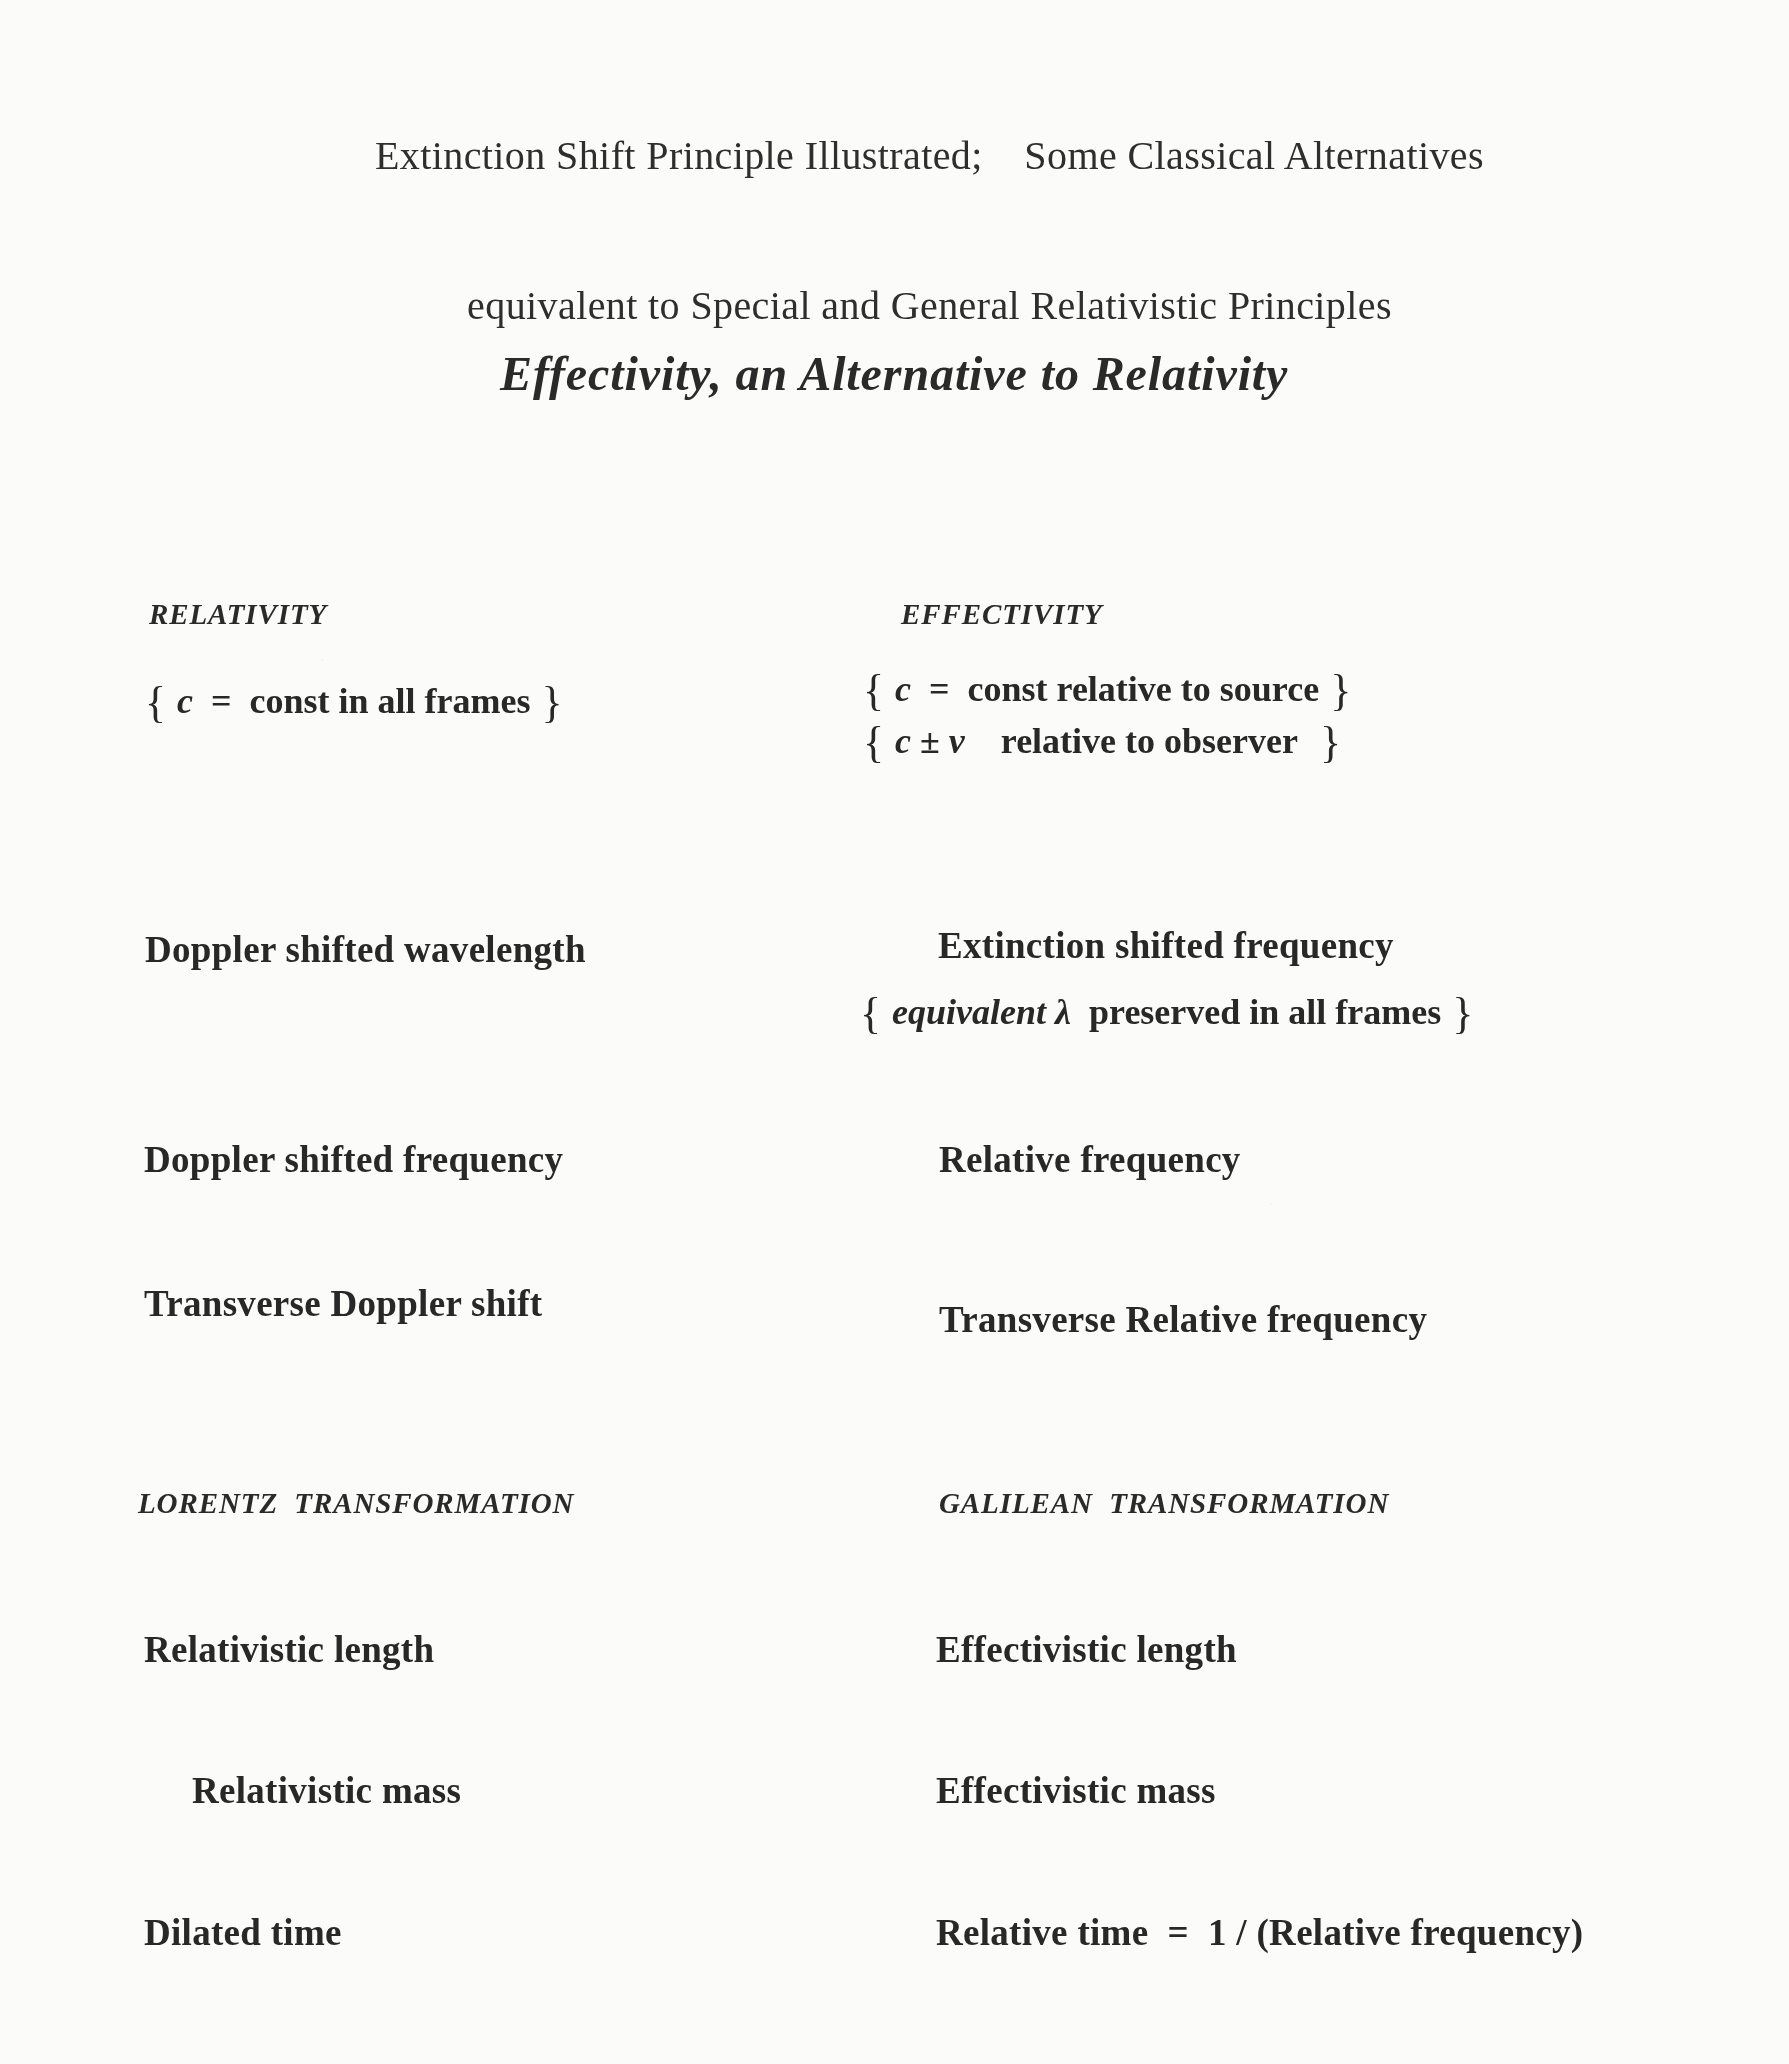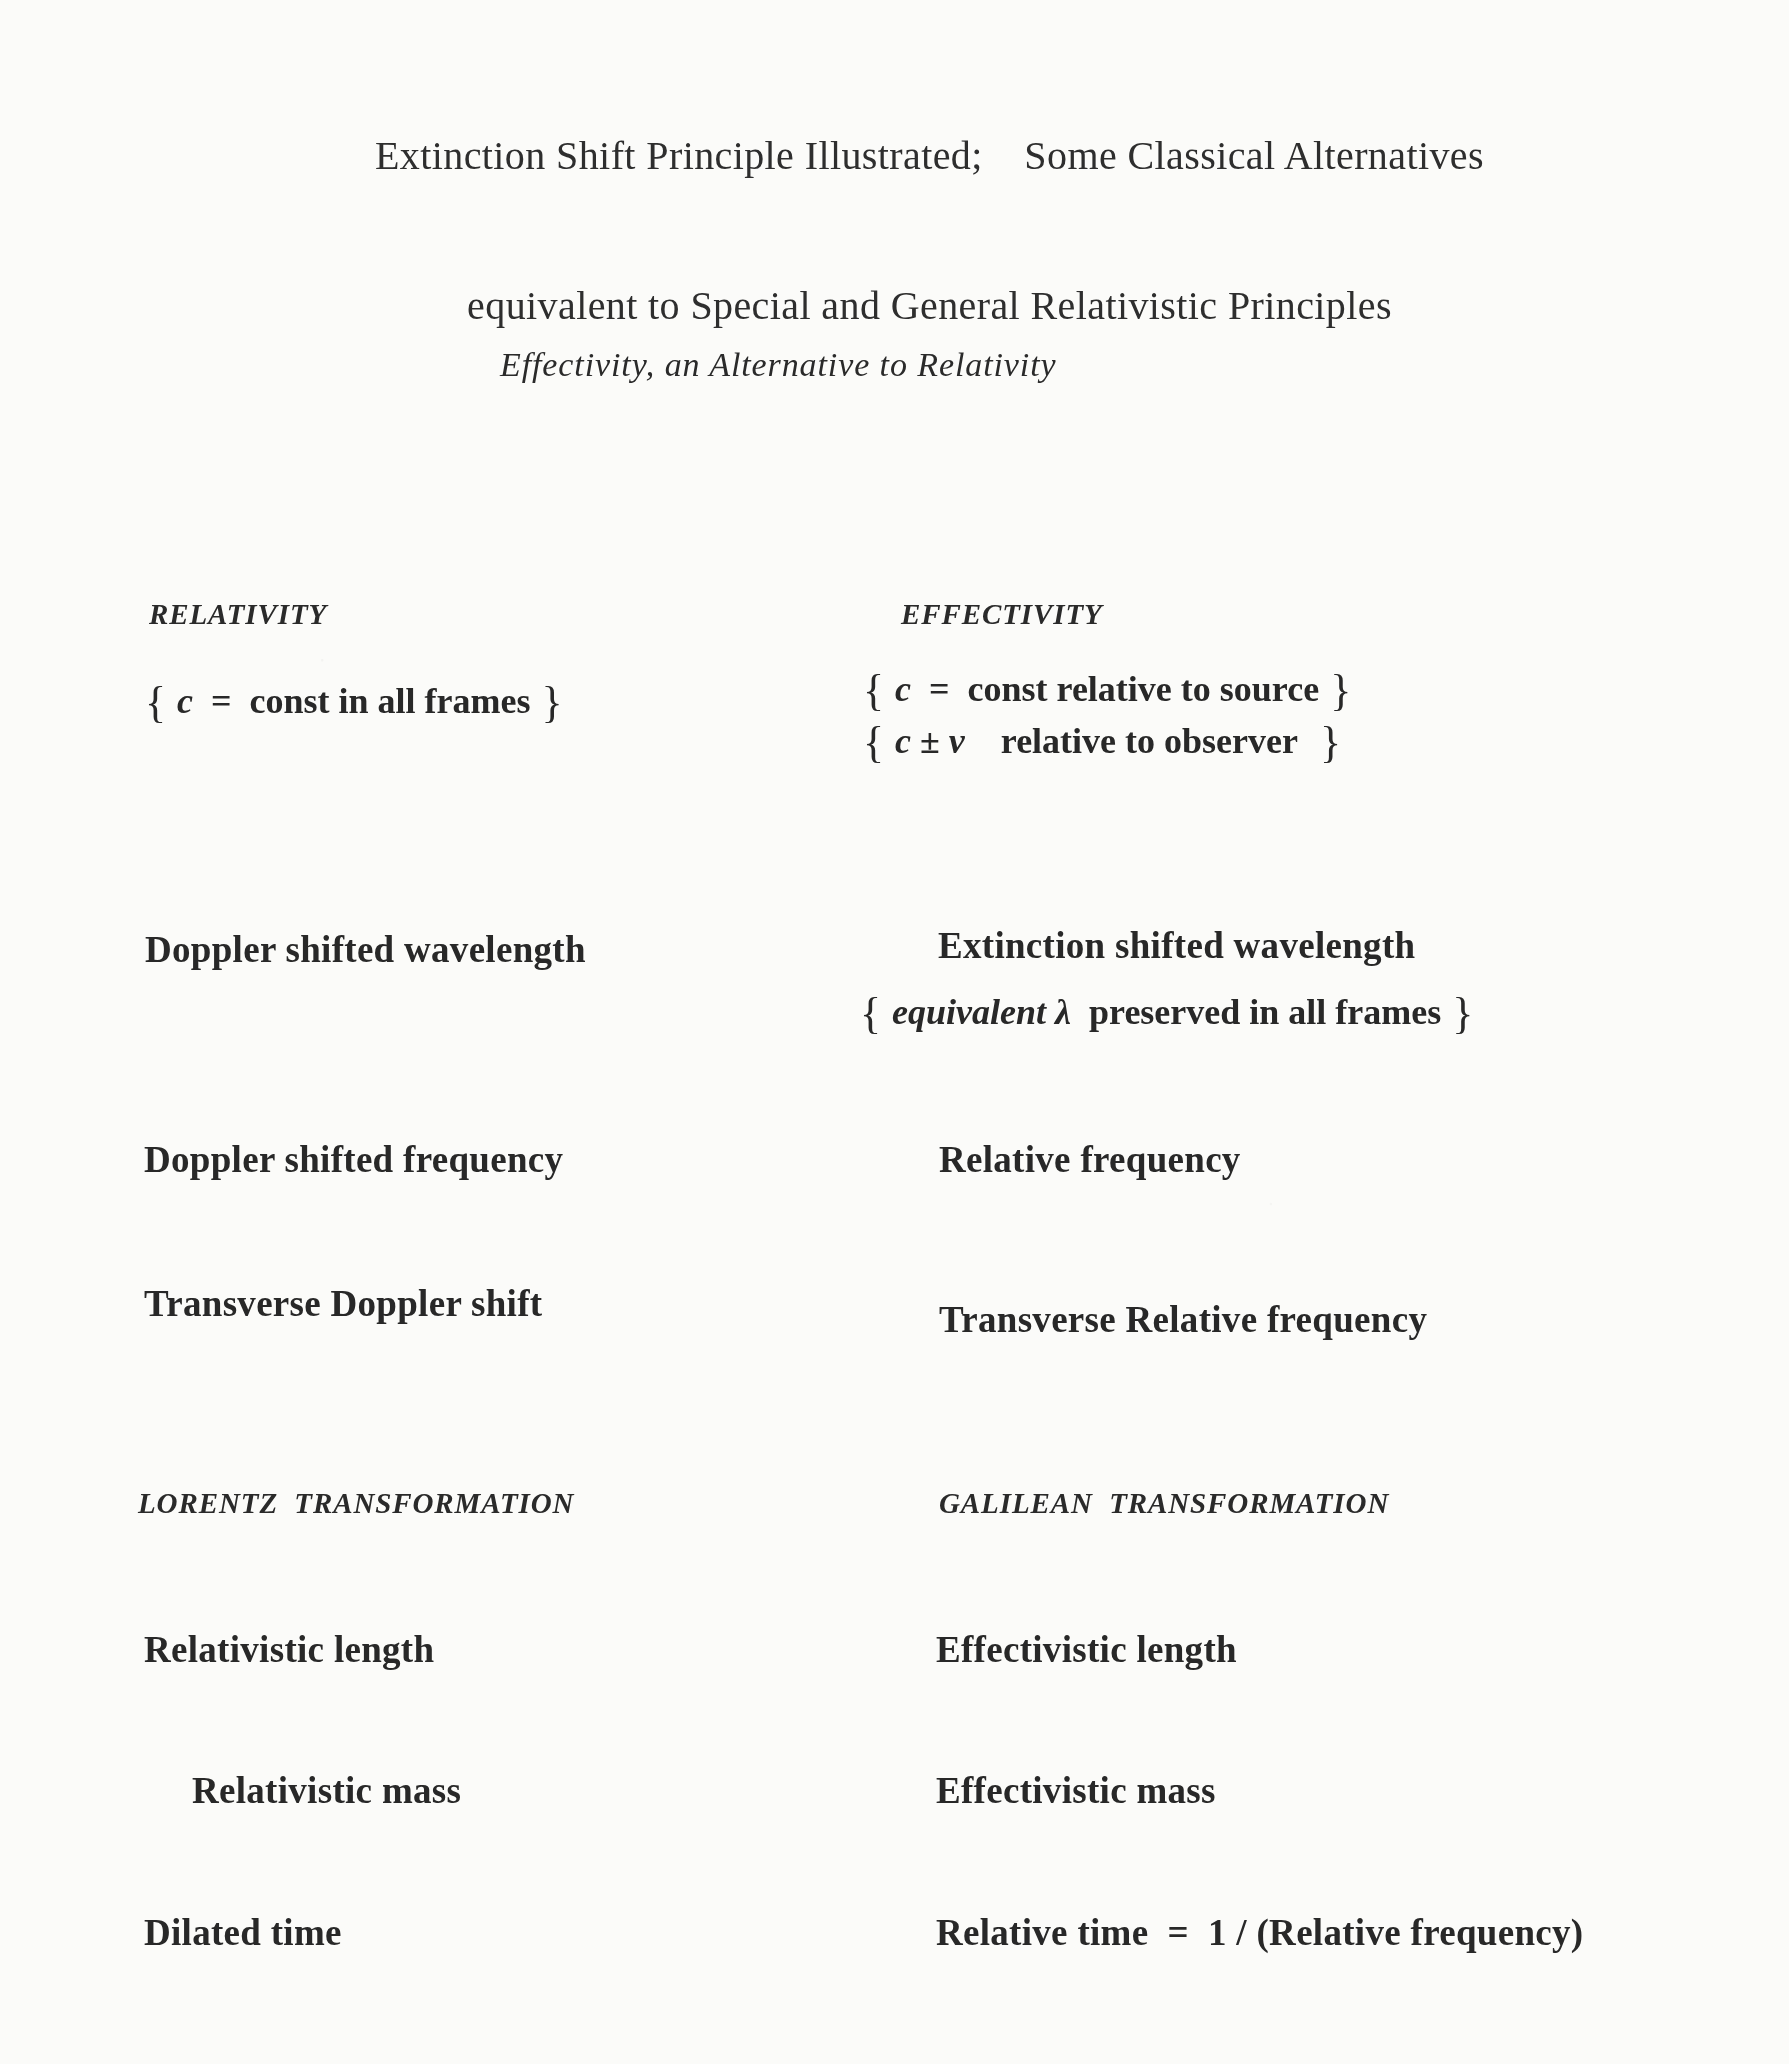--- a/index.html
+++ b/index.html
@@ -39,8 +39,8 @@
   }
 
   .title {
-    font-size: 34px;
-    font-weight: 400;
+    font-size: 48px;
+    font-weight: 700;
     font-style: italic;
     color: #2a2a2a;
     letter-spacing: 0.9px;

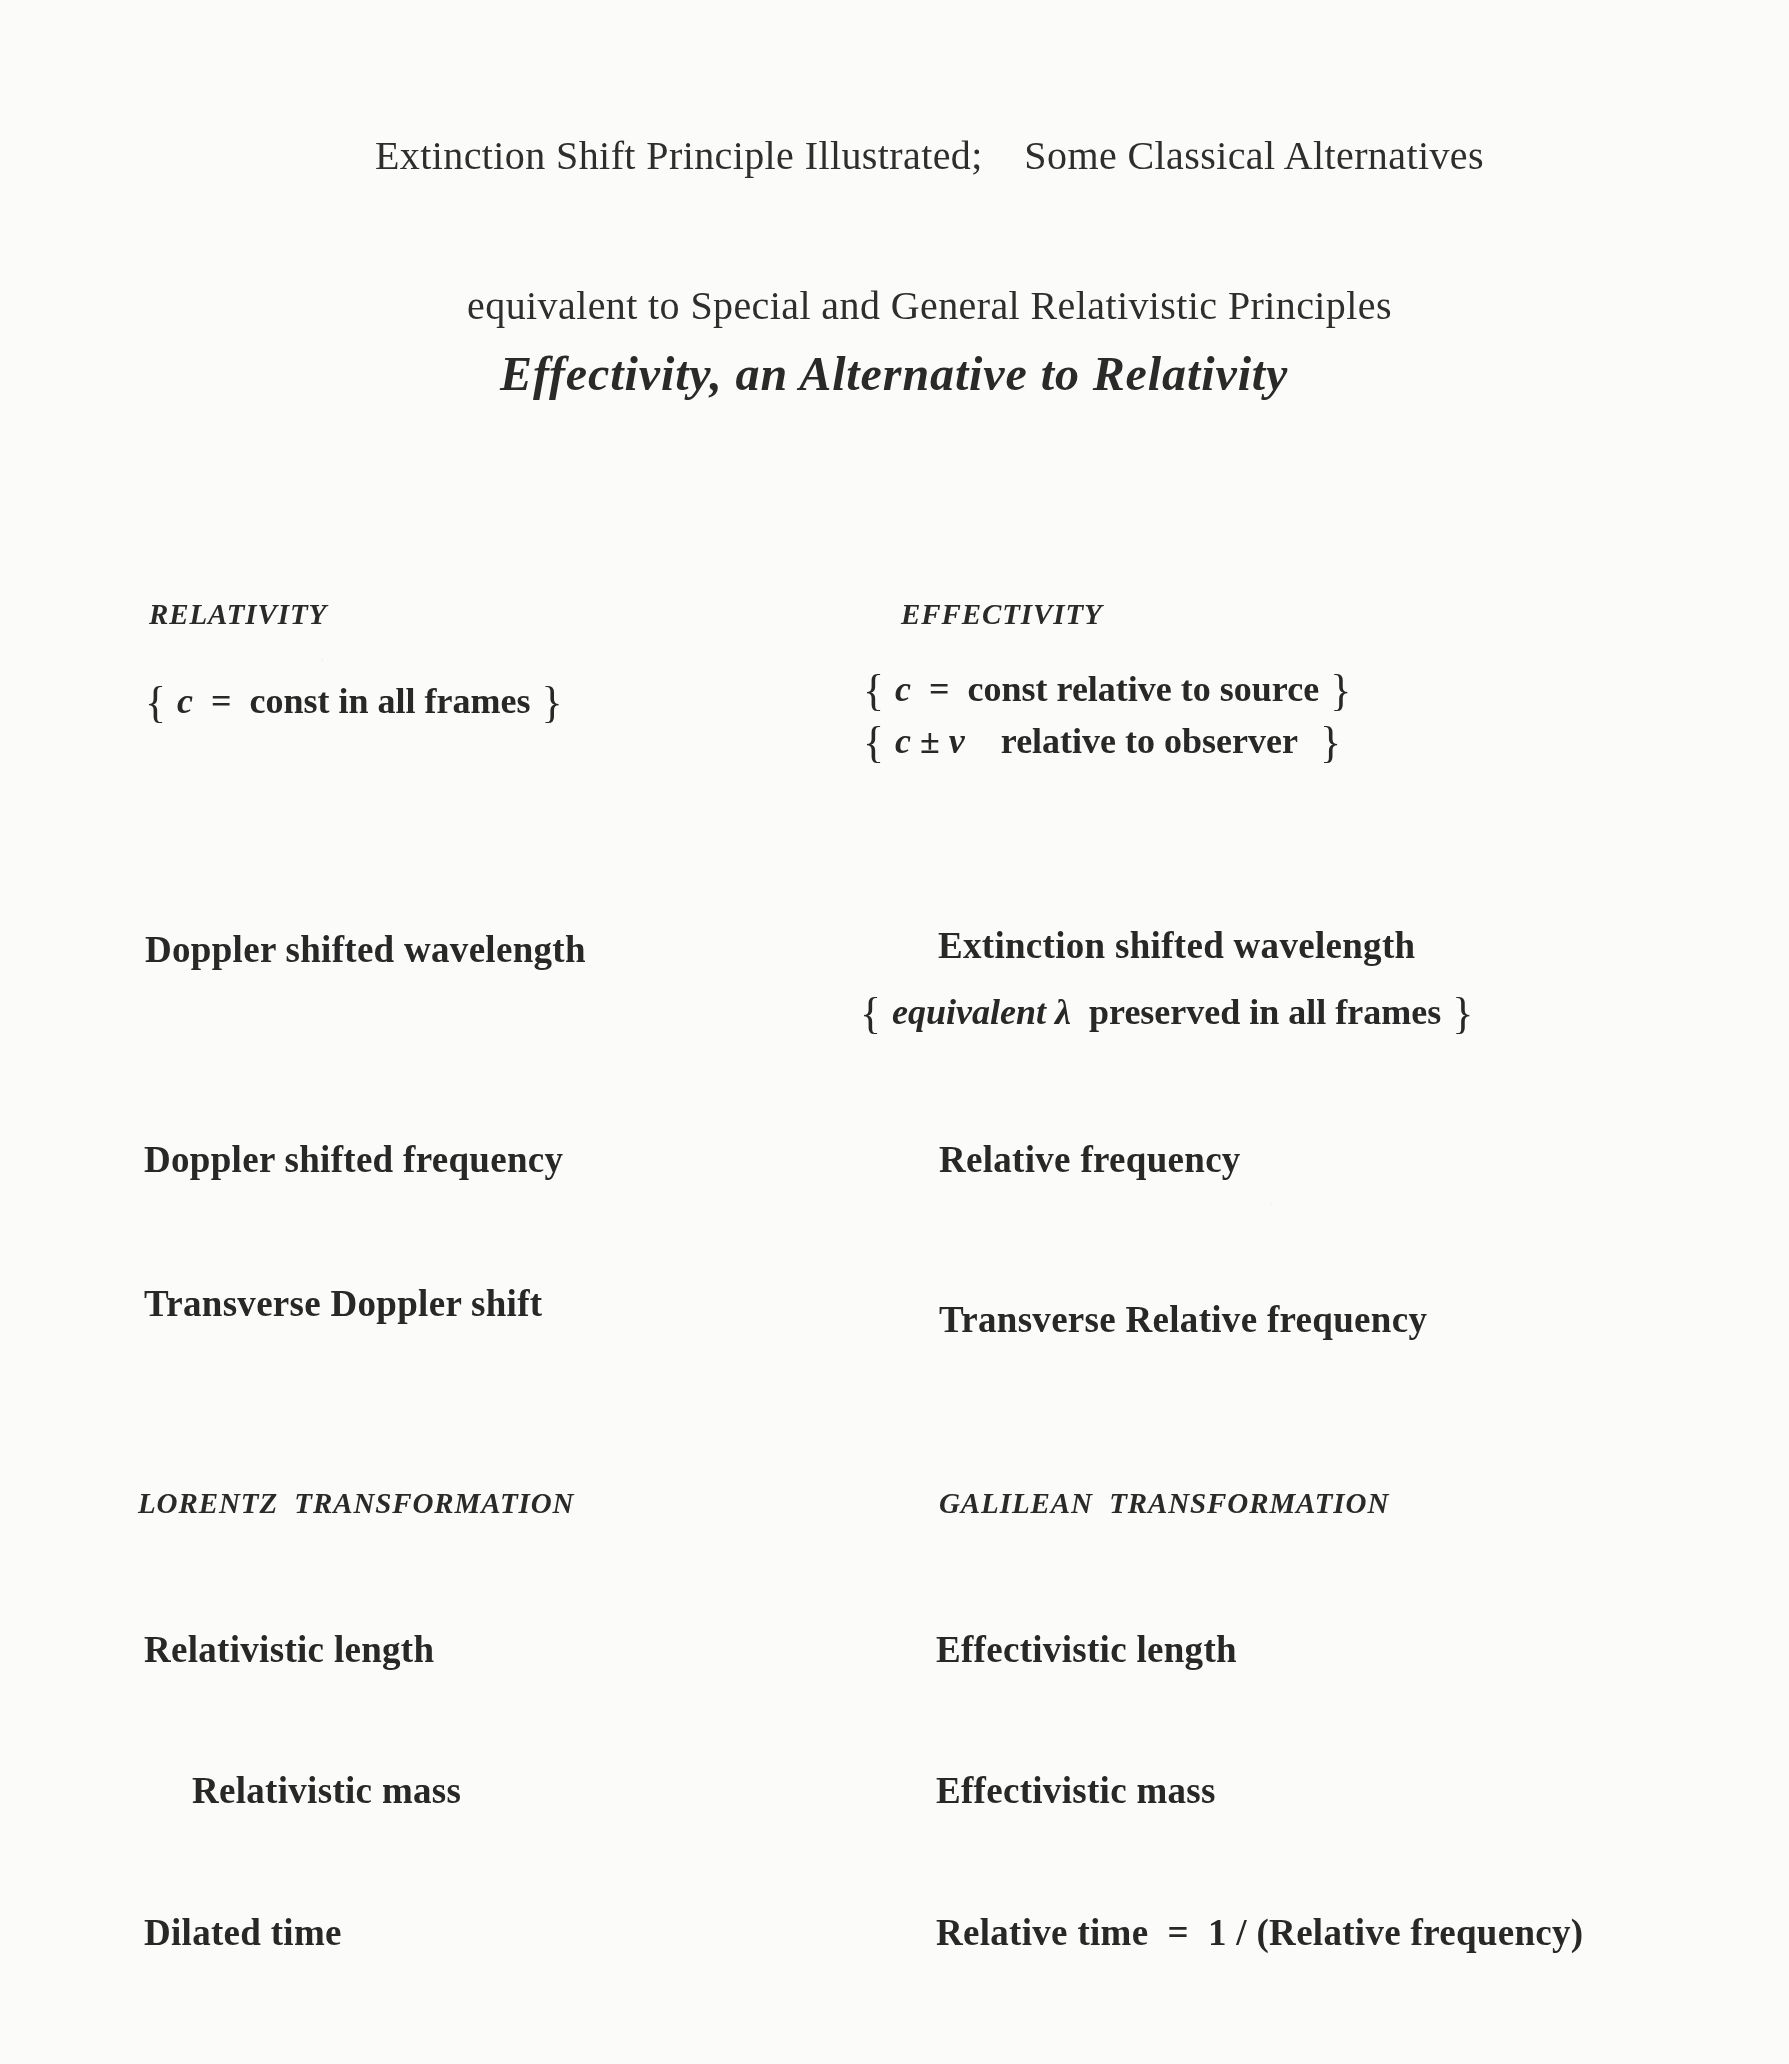--- a/index.html
+++ b/index.html
@@ -103,7 +103,7 @@
   <div class="abs eq" style="left:863px; top:720px;"><span class="brace">{ </span><span class="var">c</span><span> ± </span><span class="var">v</span><span>    </span><span>relative to observer</span><span class="brace">  }</span></div>
 
   <div class="abs label" style="left:145px; top:928px;">Doppler shifted wavelength</div>
-  <div class="abs label" style="left:938px; top:924px;">Extinction shifted wavelength</div>
+  <div class="abs label" style="left:938px; top:924px;">Extinction shifted frequency</div>
   <div class="abs eq" style="left:860px; top:991px;"><span class="brace">{ </span><span class="it">equivalent λ</span><span>  </span><span>preserved in all frames</span><span class="brace"> }</span></div>
 
   <div class="abs label" style="left:144px; top:1138px;">Doppler shifted frequency</div>

